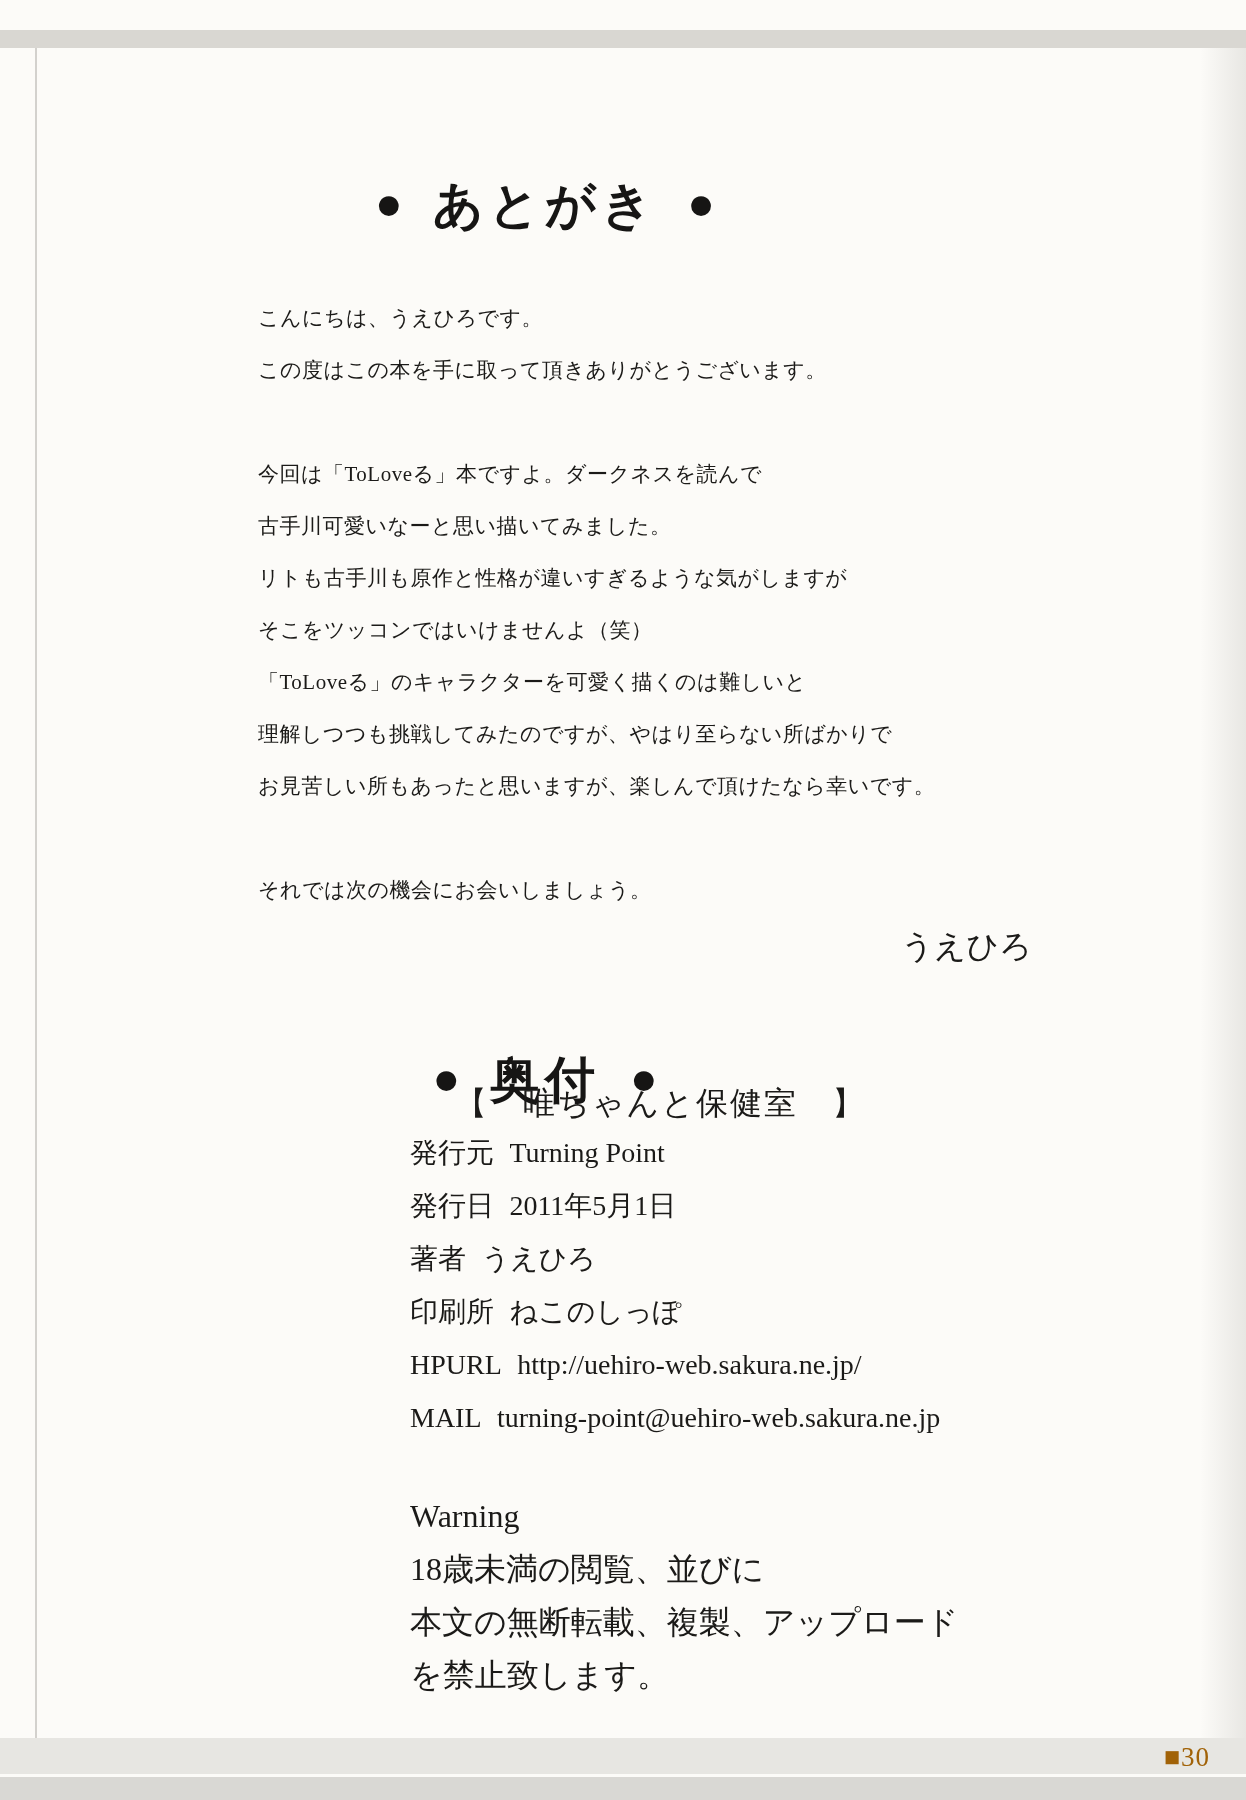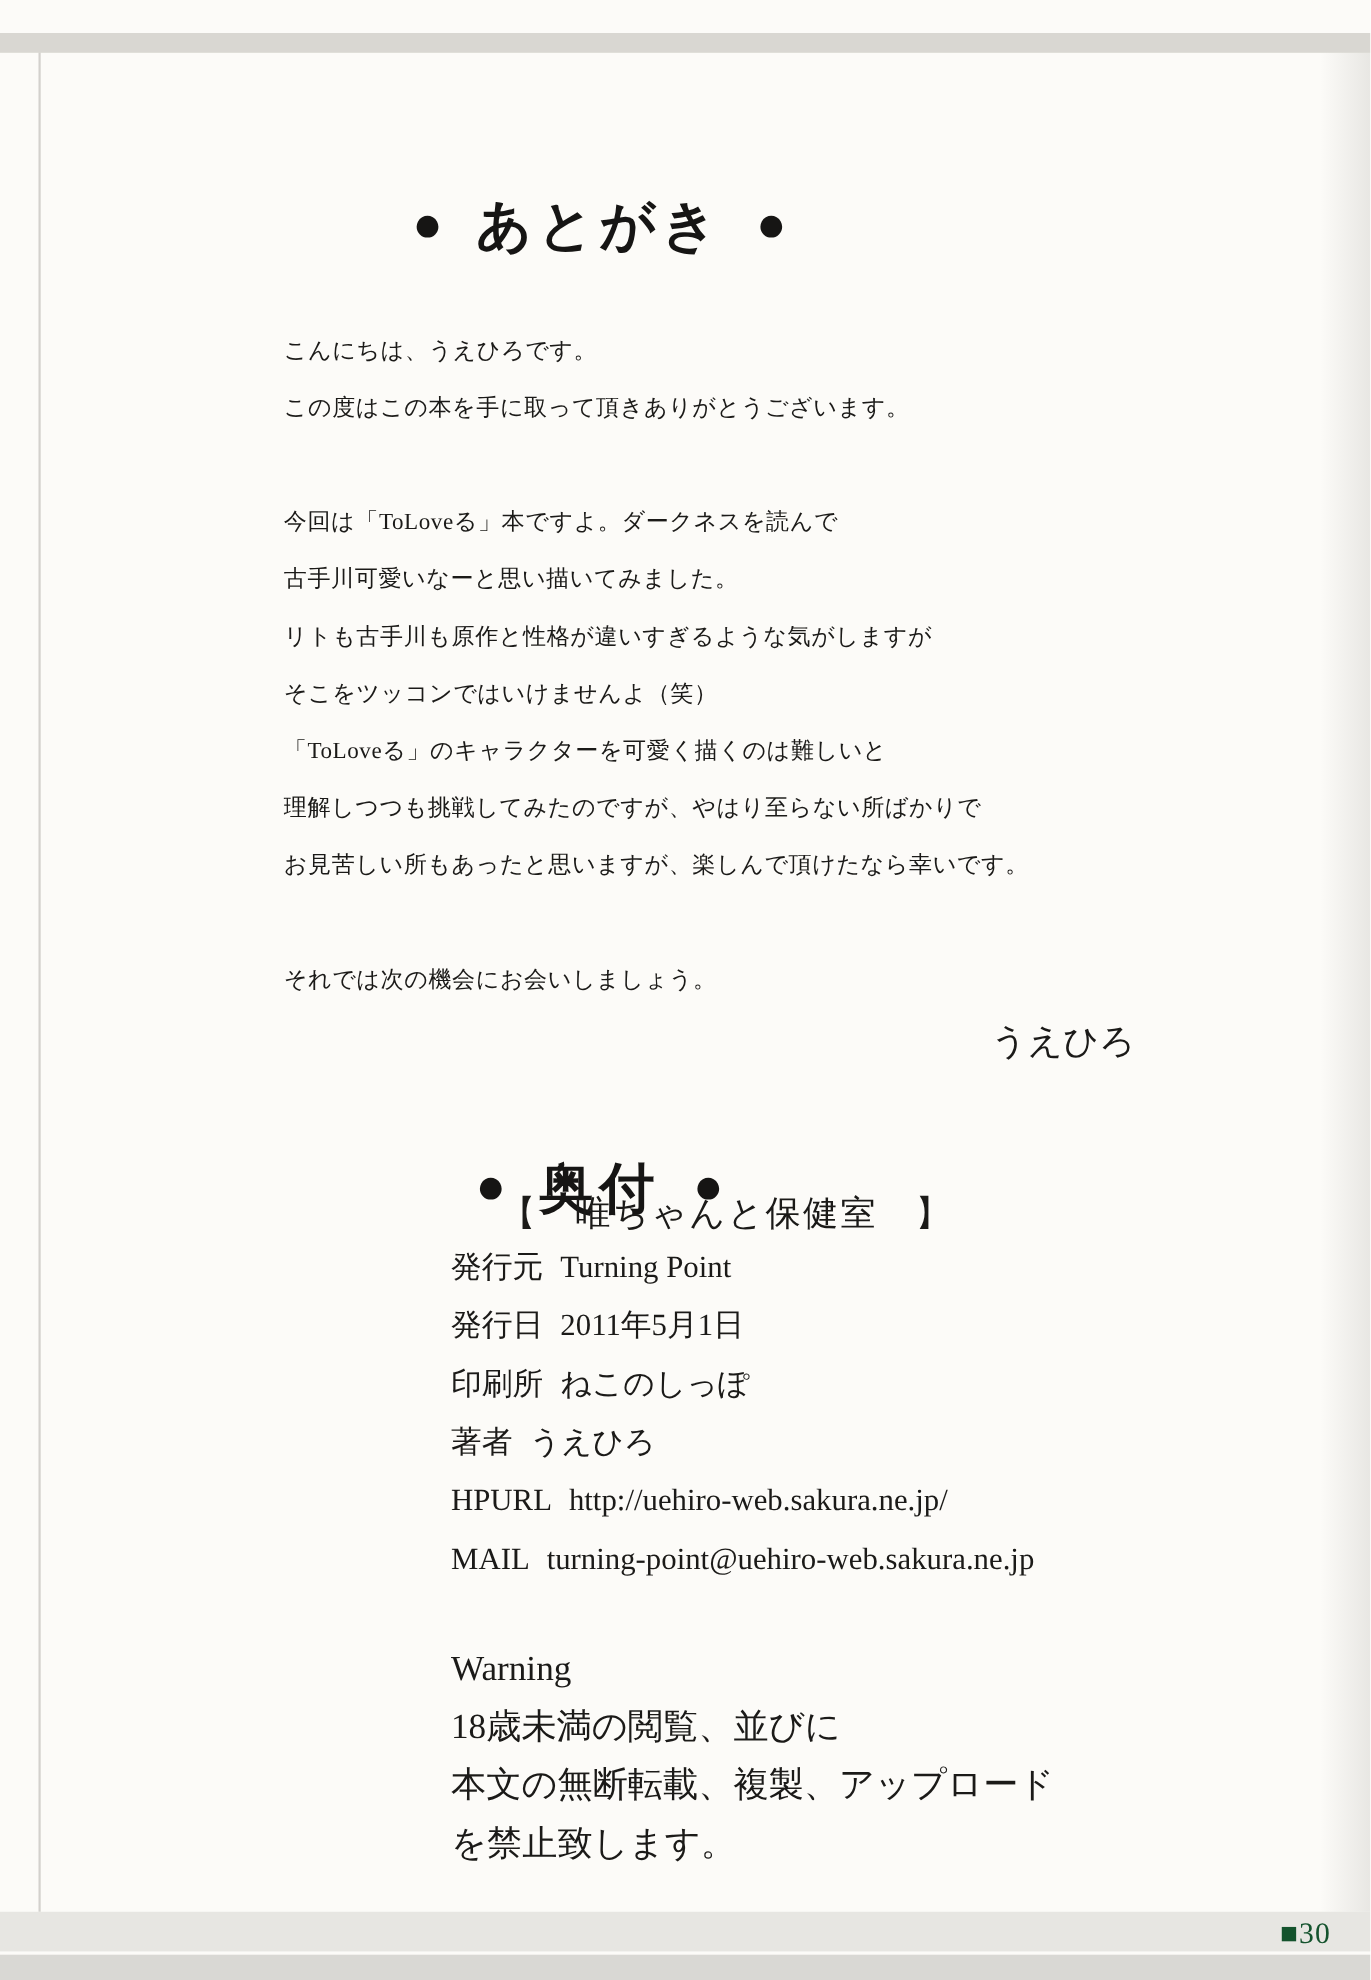--- a/index.html
+++ b/index.html
@@ -37,7 +37,7 @@
   
   .section-title {
     position:absolute; left:0; width:1090px; text-align:center;
-    font-family:Liberation Sans, sans-serif;
+    font-family:Liberation Mono, monospace;
     font-weight:bold; font-size:50px; letter-spacing:5px;
     color:#161514; white-space:nowrap;
   }

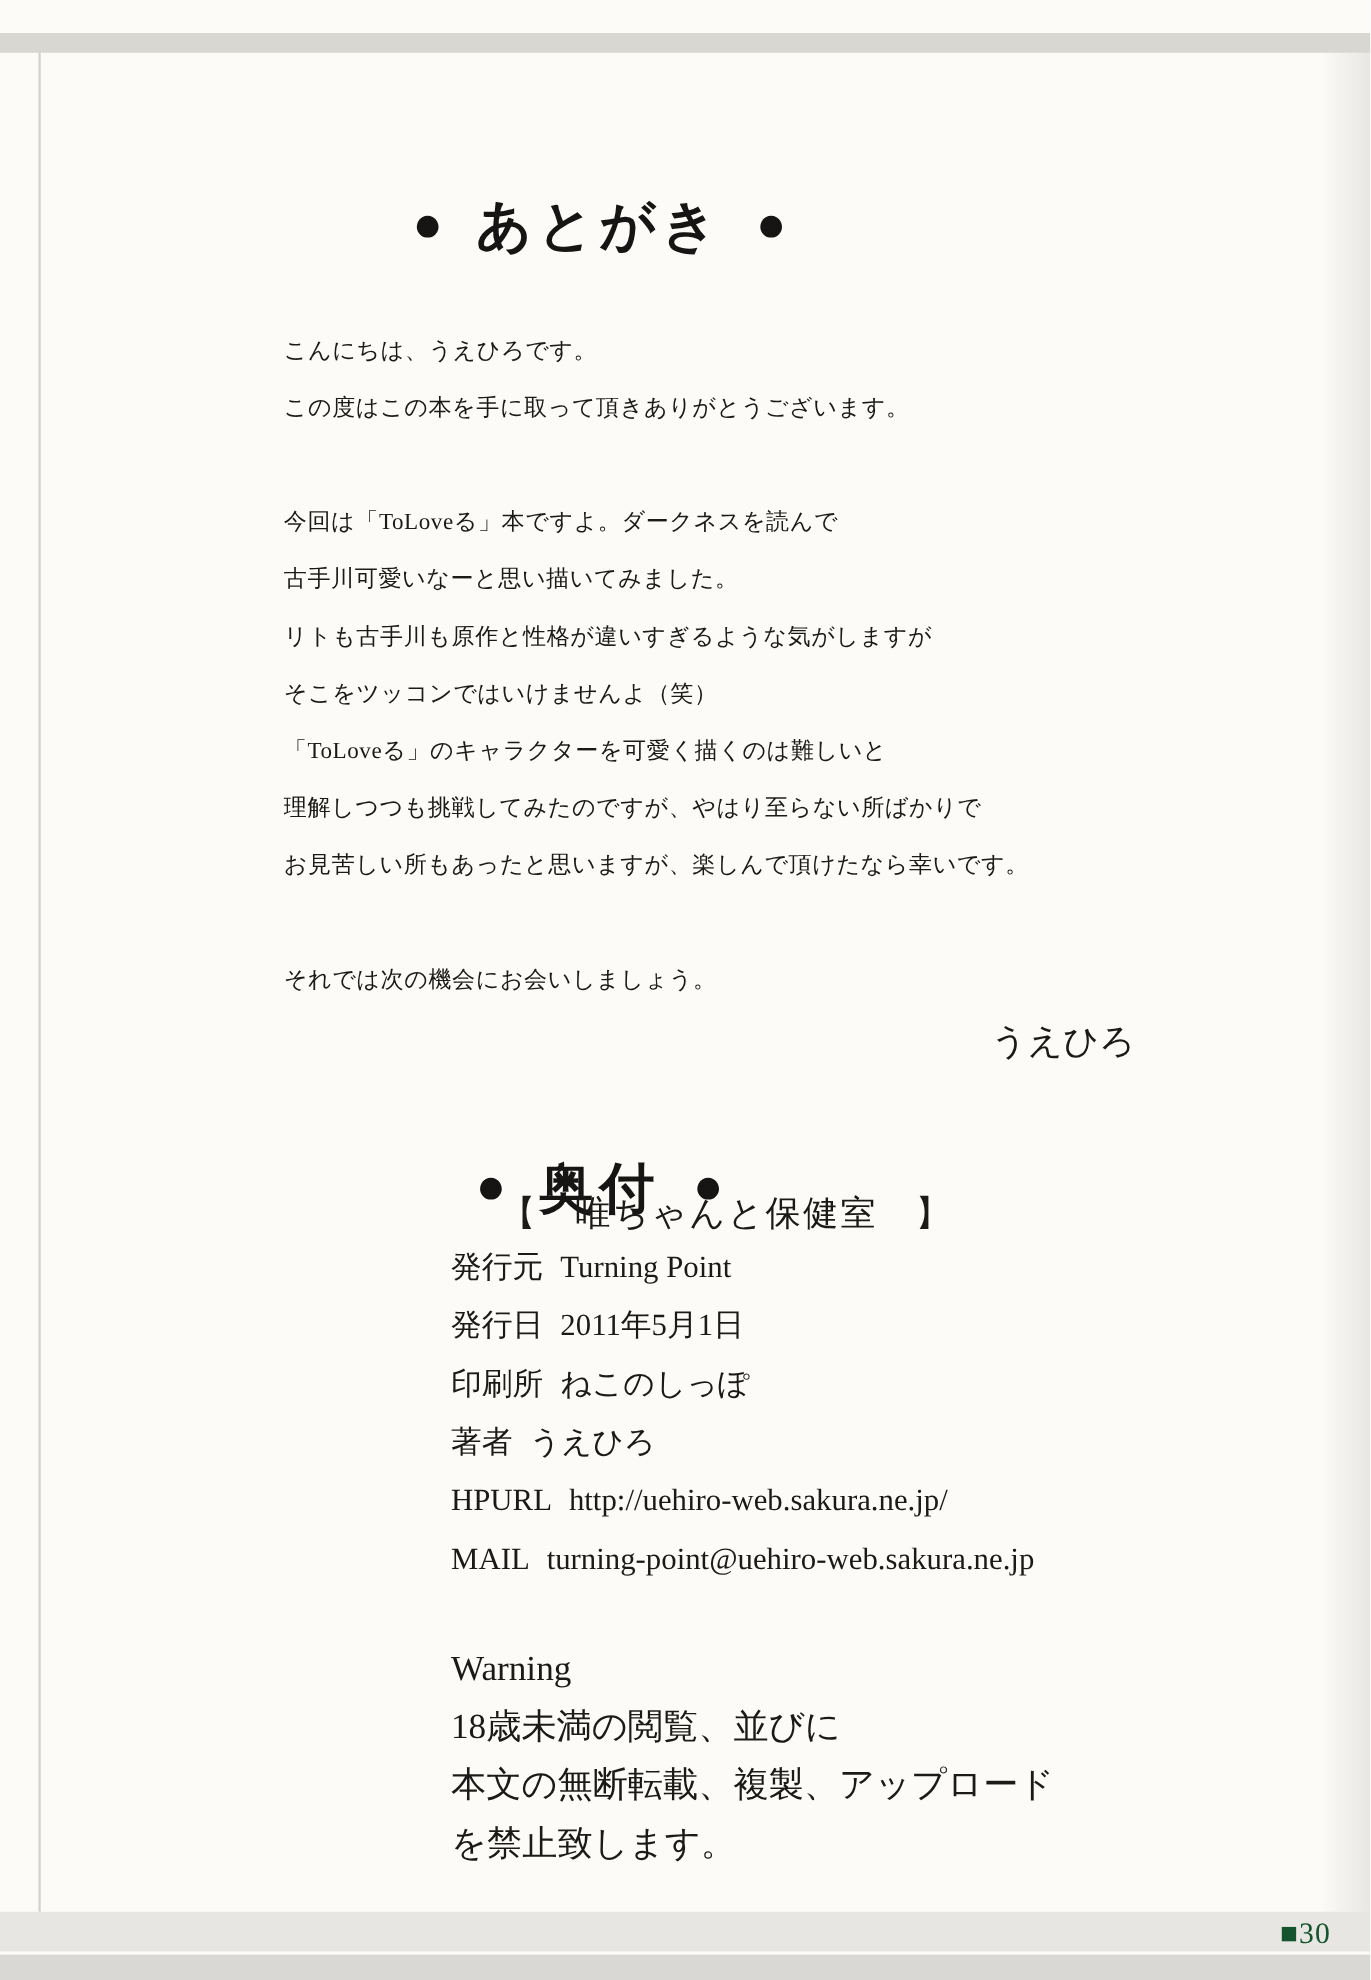--- a/index.html
+++ b/index.html
@@ -119,10 +119,10 @@
       <span class="label">発行日</span><span class="value">2011年5月1日</span>
     </div>
     <div class="entry">
-      <span class="label">印刷所</span><span class="value">ねこのしっぽ</span>
+      <span class="label">著者</span><span class="value">うえひろ</span>
     </div>
     <div class="entry">
-      <span class="label">著者</span><span class="value">うえひろ</span>
+      <span class="label">印刷所</span><span class="value">ねこのしっぽ</span>
     </div>
     <div class="entry">
       <span class="label">HPURL</span><span class="value">http://uehiro-web.sakura.ne.jp/</span>

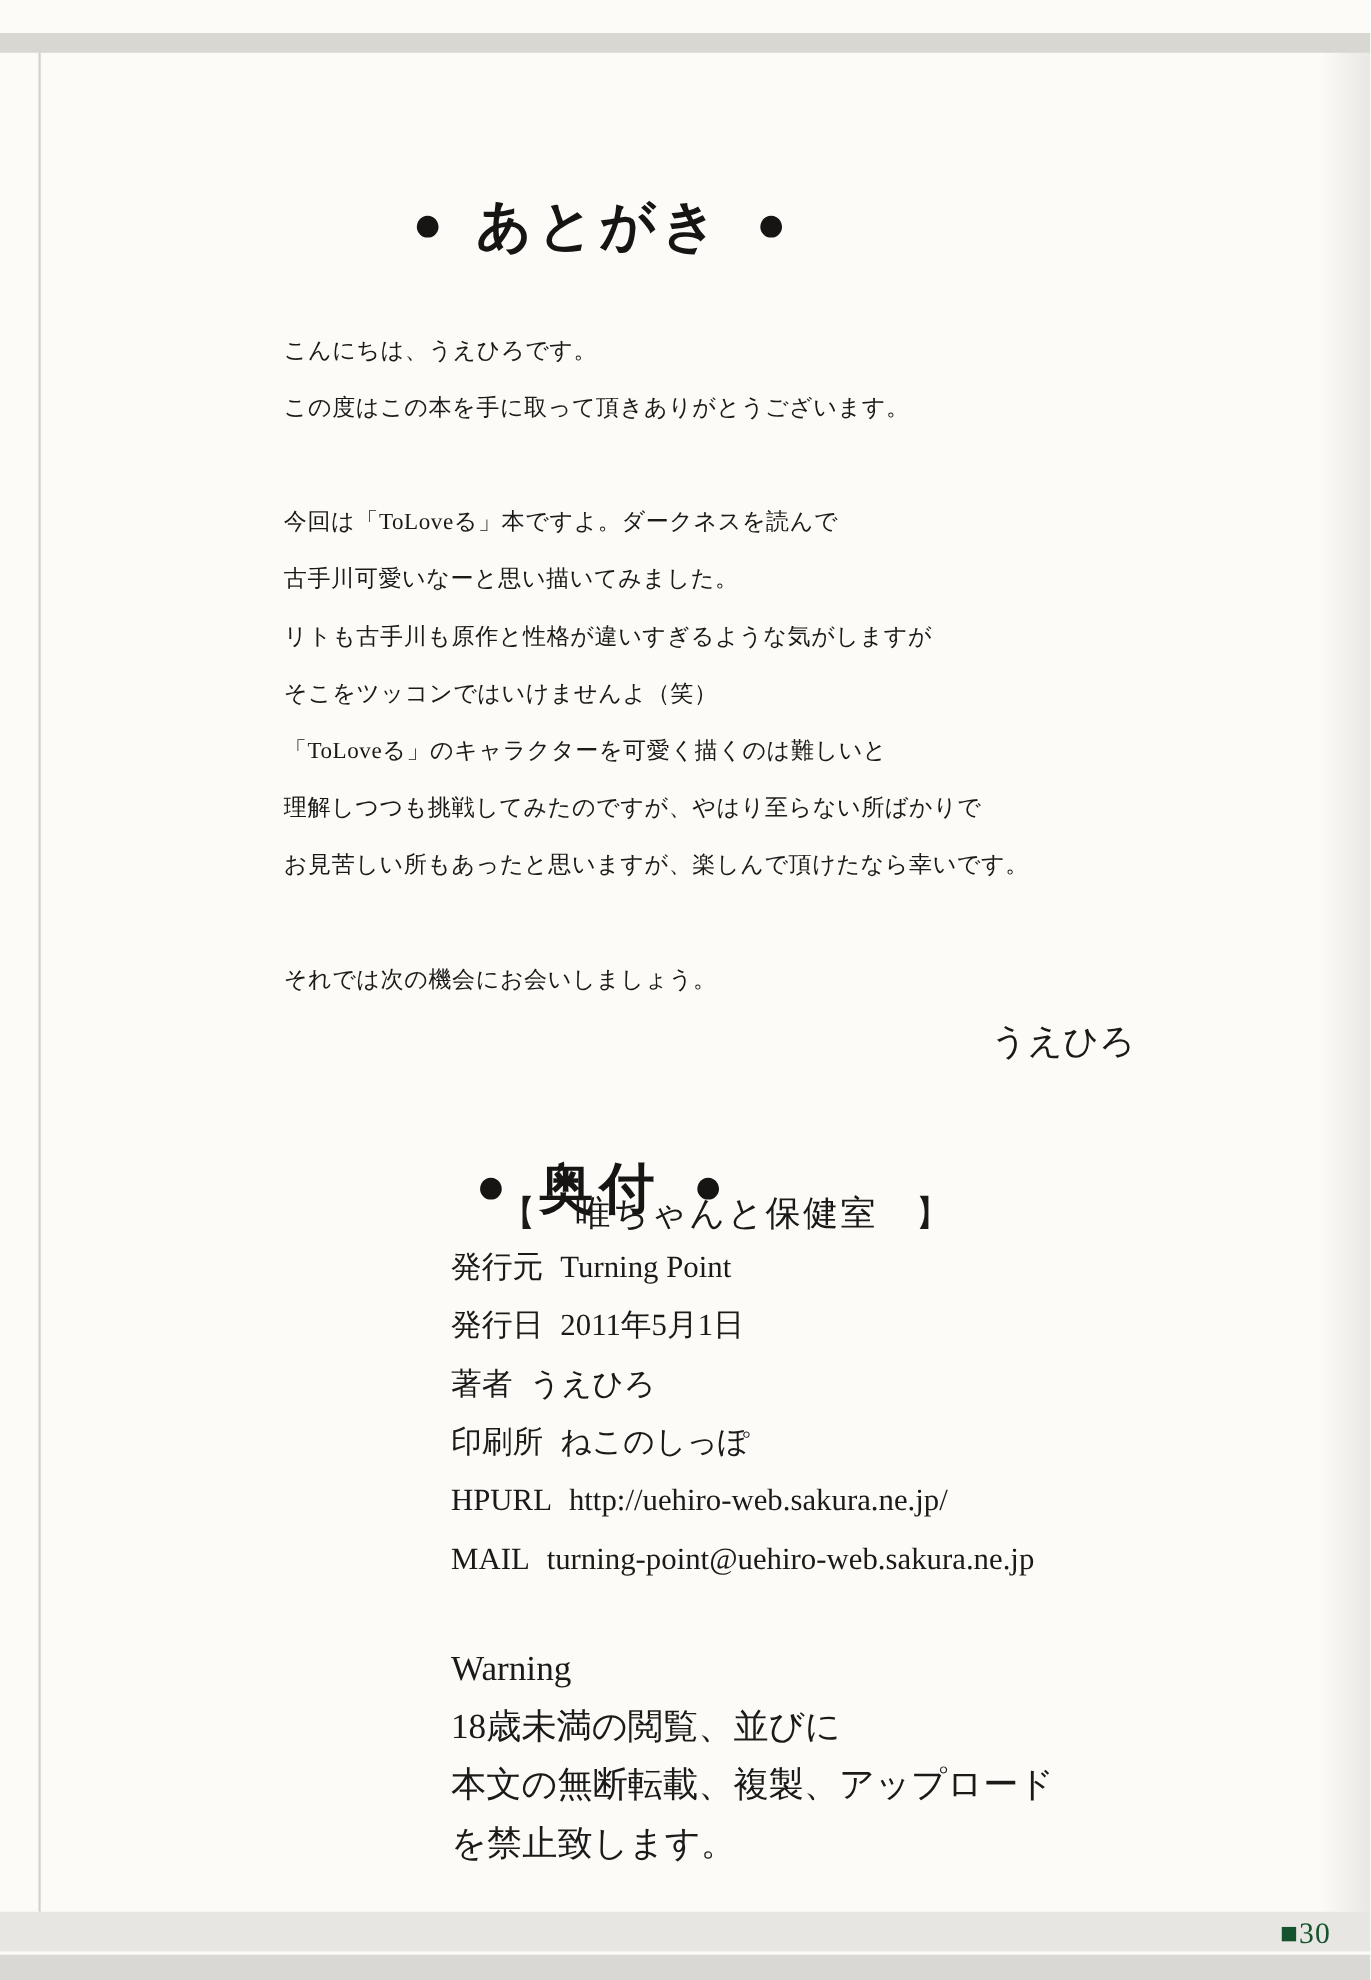--- a/index.html
+++ b/index.html
@@ -65,7 +65,7 @@
   
   .page-number {
     position:absolute; top:1742px; right:36px;
-    font-size:27px; letter-spacing:1px; color:#14532d;
+    font-size:27px; letter-spacing:1px; color:#a16207;
   }
 </style>
 </head>

